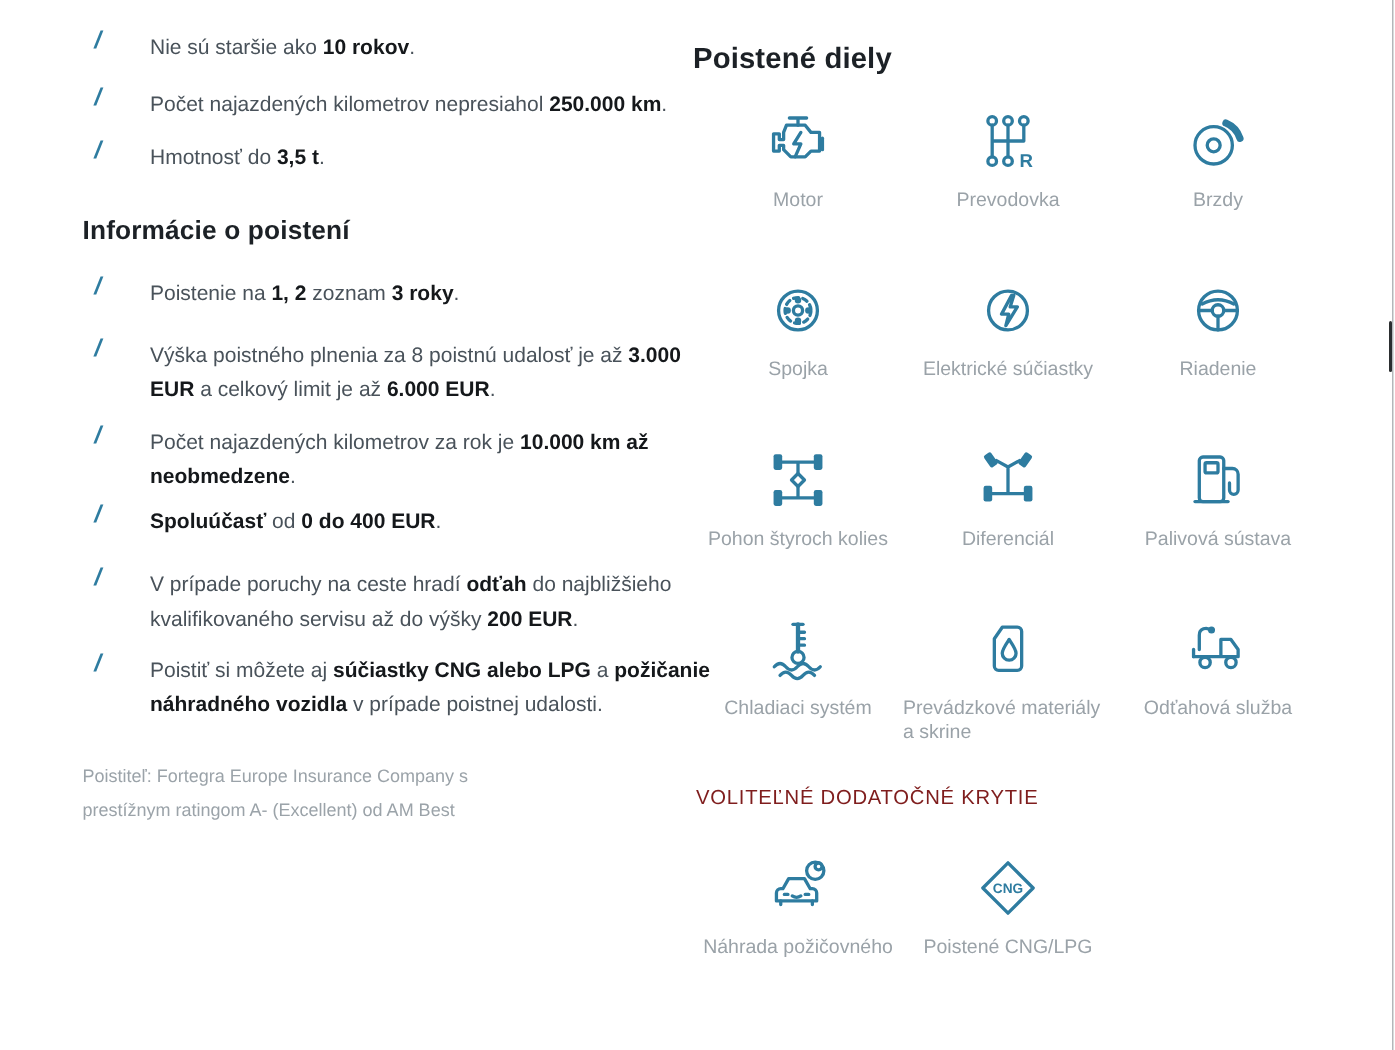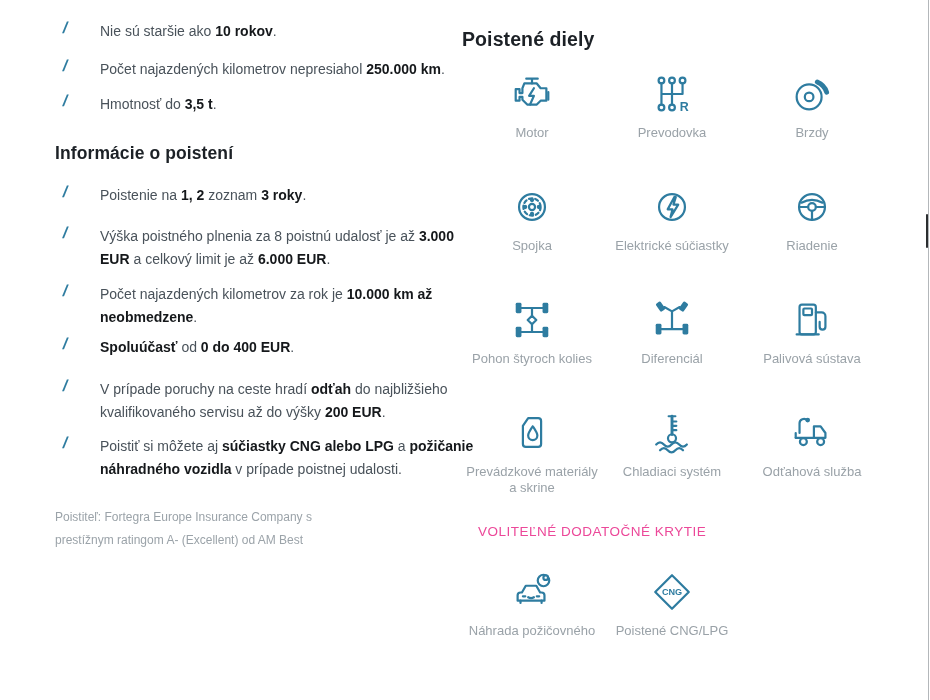--- a/index.html
+++ b/index.html
@@ -67,7 +67,7 @@
   .icon svg{width:46px;height:46px;display:block;}
   .plabel{
     margin-top:5px;max-width:140px;
-    text-align:center;font-size:13px;line-height:16px;color:var(--label);
+    font-size:13px;line-height:16px;color:var(--label);
   }
   .opt-heading{
     position:absolute;left:16px;top:524px;

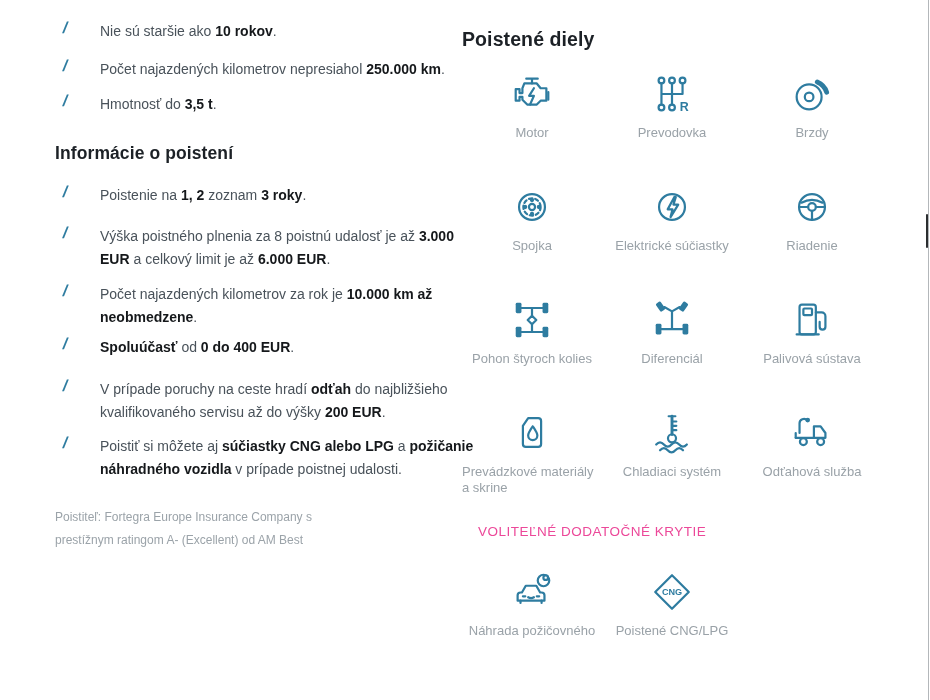--- a/index.html
+++ b/index.html
@@ -242,15 +242,6 @@
       <div class="part">
         <div class="icon">
           <svg viewBox="0 0 48 48" fill="none" stroke="currentColor" stroke-width="2.3" stroke-linecap="round" stroke-linejoin="round">
-            <path d="M20 8.5 h10.5 a3 3 0 0 1 3 3 v24 a3 3 0 0 1 -3 3 h-13 a3 3 0 0 1 -3 -3 V16.5 Z"></path>
-            <path d="M24.8 17 c-3.2 4.8 -4.8 7 -4.8 9.6 a4.8 4.8 0 0 0 9.6 0 c0 -2.6 -1.6 -4.8 -4.8 -9.6 z"></path>
-          </svg>
-        </div>
-        <div class="plabel">Prevádzkové materiály a skrine</div>
-      </div>
-      <div class="part">
-        <div class="icon">
-          <svg viewBox="0 0 48 48" fill="none" stroke="currentColor" stroke-width="2.3" stroke-linecap="round" stroke-linejoin="round">
             <path d="M24 6.5 v19" stroke-width="3"></path>
             <path d="M20.5 6.5 h7"></path>
             <path d="M24 12 h4.5 M24 16.5 h4.5 M24 21 h4.5"></path>
@@ -260,6 +251,15 @@
           </svg>
         </div>
         <div class="plabel">Chladiaci systém</div>
+      </div>
+      <div class="part">
+        <div class="icon">
+          <svg viewBox="0 0 48 48" fill="none" stroke="currentColor" stroke-width="2.3" stroke-linecap="round" stroke-linejoin="round">
+            <path d="M20 8.5 h10.5 a3 3 0 0 1 3 3 v24 a3 3 0 0 1 -3 3 h-13 a3 3 0 0 1 -3 -3 V16.5 Z"></path>
+            <path d="M24.8 17 c-3.2 4.8 -4.8 7 -4.8 9.6 a4.8 4.8 0 0 0 9.6 0 c0 -2.6 -1.6 -4.8 -4.8 -9.6 z"></path>
+          </svg>
+        </div>
+        <div class="plabel">Prevádzkové materiály a skrine</div>
       </div>
       <div class="part">
         <div class="icon">

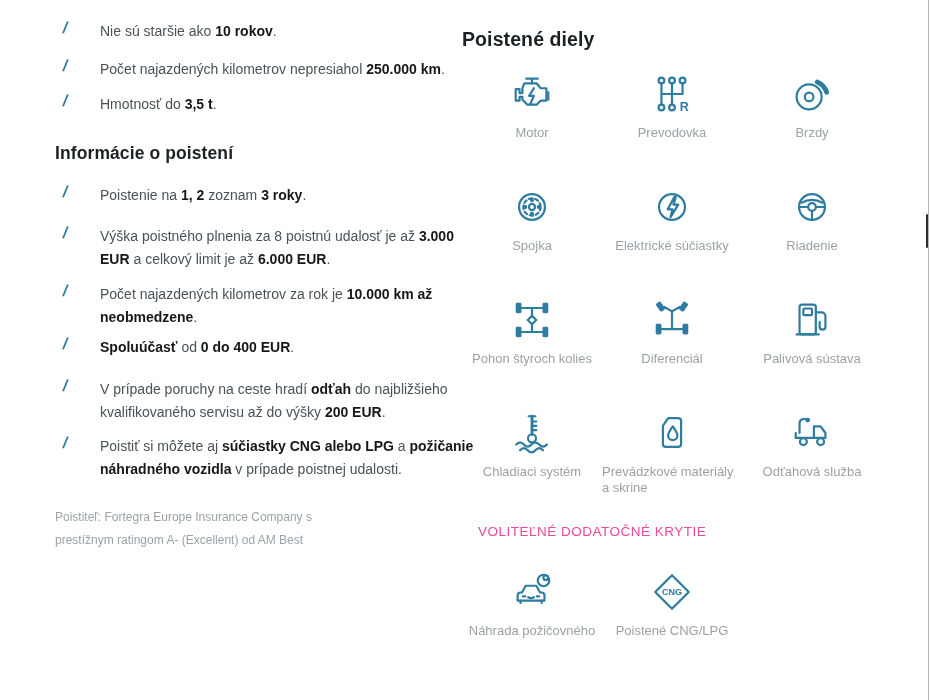--- a/index.html
+++ b/index.html
@@ -70,8 +70,8 @@
     font-size:13px;line-height:16px;color:var(--label);
   }
   .opt-heading{
-    position:absolute;left:16px;top:524px;
-    font-size:13.5px;letter-spacing:.5px;color:#ec4899;
+    position:absolute;left:2px;top:524px;
+    font-size:13.5px;letter-spacing:.5px;color:#7f1d1d;
   }
   .detail-link{
     position:absolute;left:0;top:666px;

